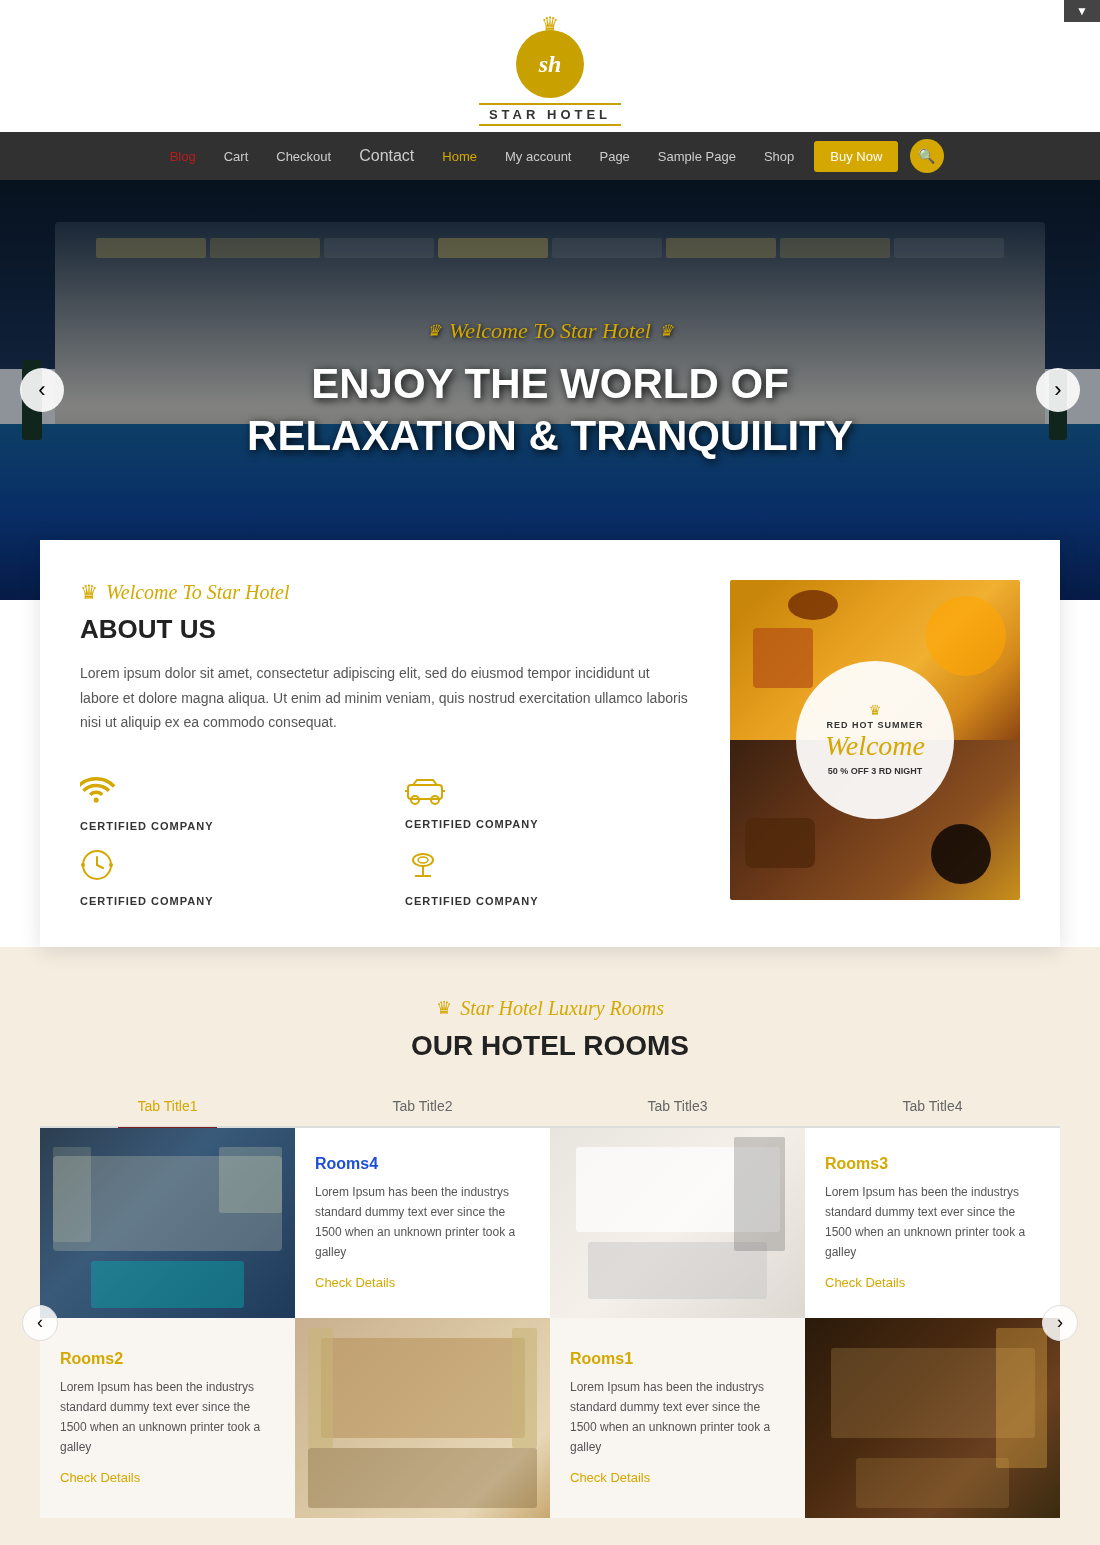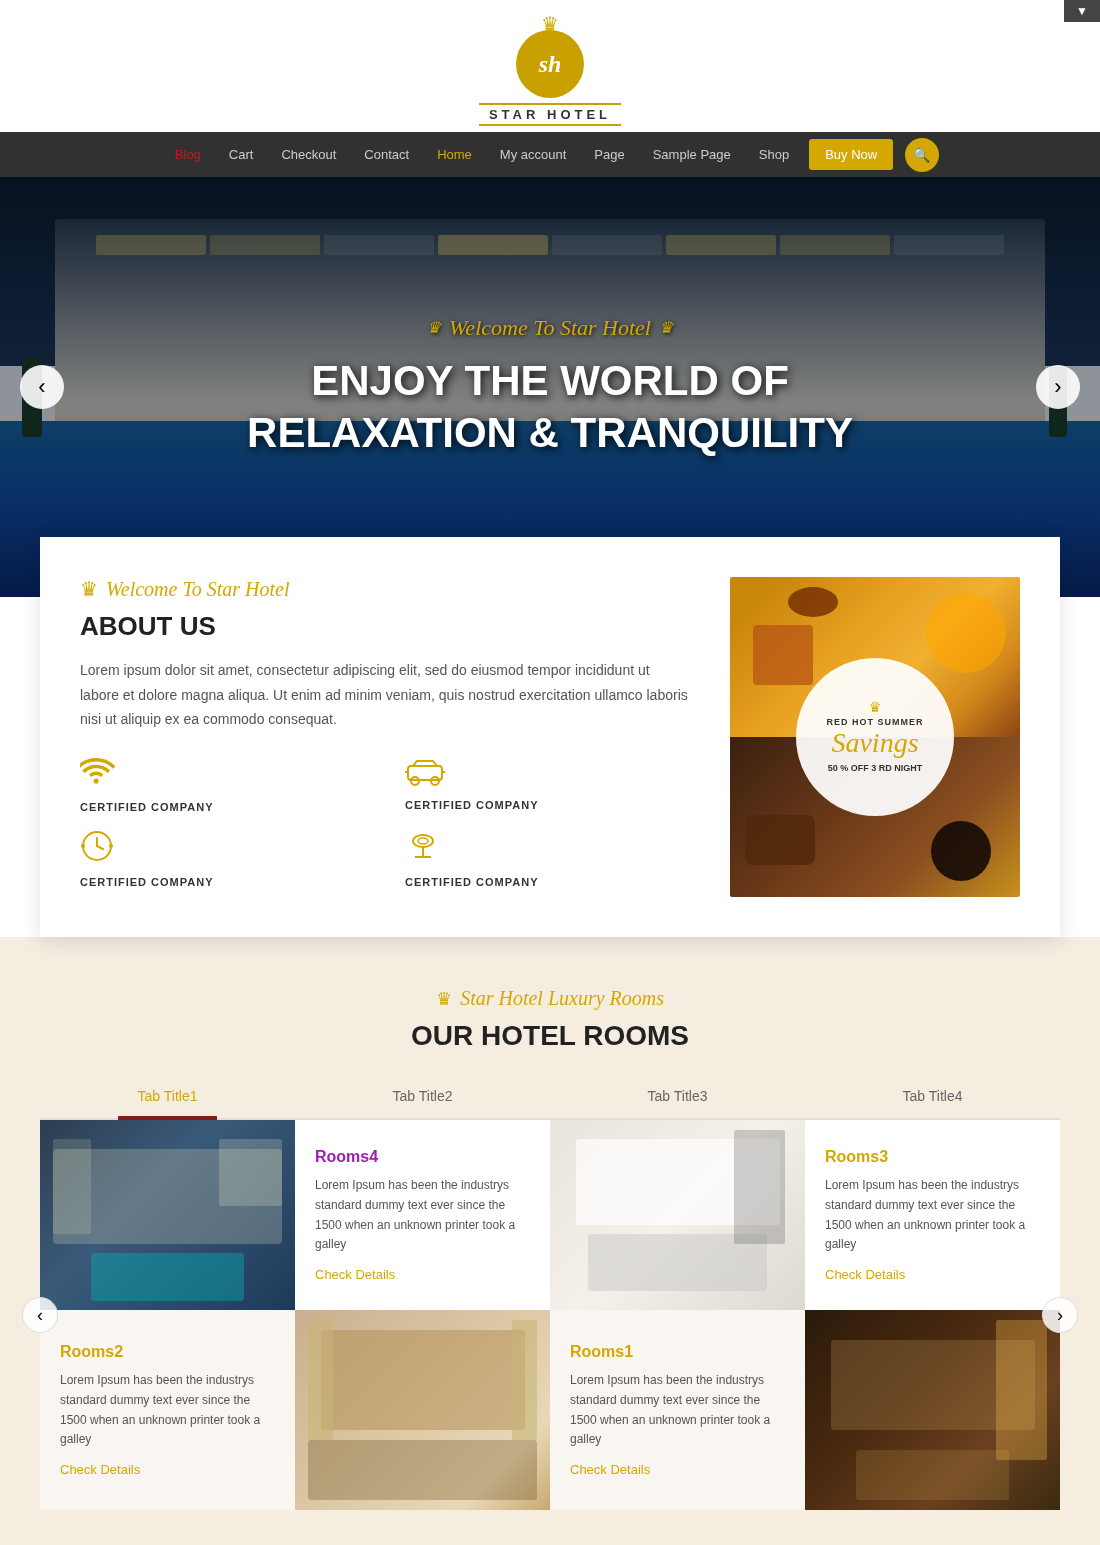--- a/index.html
+++ b/index.html
@@ -37,7 +37,7 @@
           <a href="#" style="display:block;padding:12px 14px;color:#ccc;text-decoration:none;font-size:13px;">Checkout</a>
         </li>
       <li>
-          <a href="#" style="display:block;padding:15px 14px;color:#ccc;text-decoration:none;font-size:13px;">Contact</a>
+          <a href="#" style="display:block;padding:15px 14px;color:#ccc;text-decoration:none;font-size:16px;">Contact</a>
         </li>
       <li>
           <a href="#" style="display:block;padding:1px 14px;color:#d4a800;text-decoration:none;font-size:13px;">Home</a>

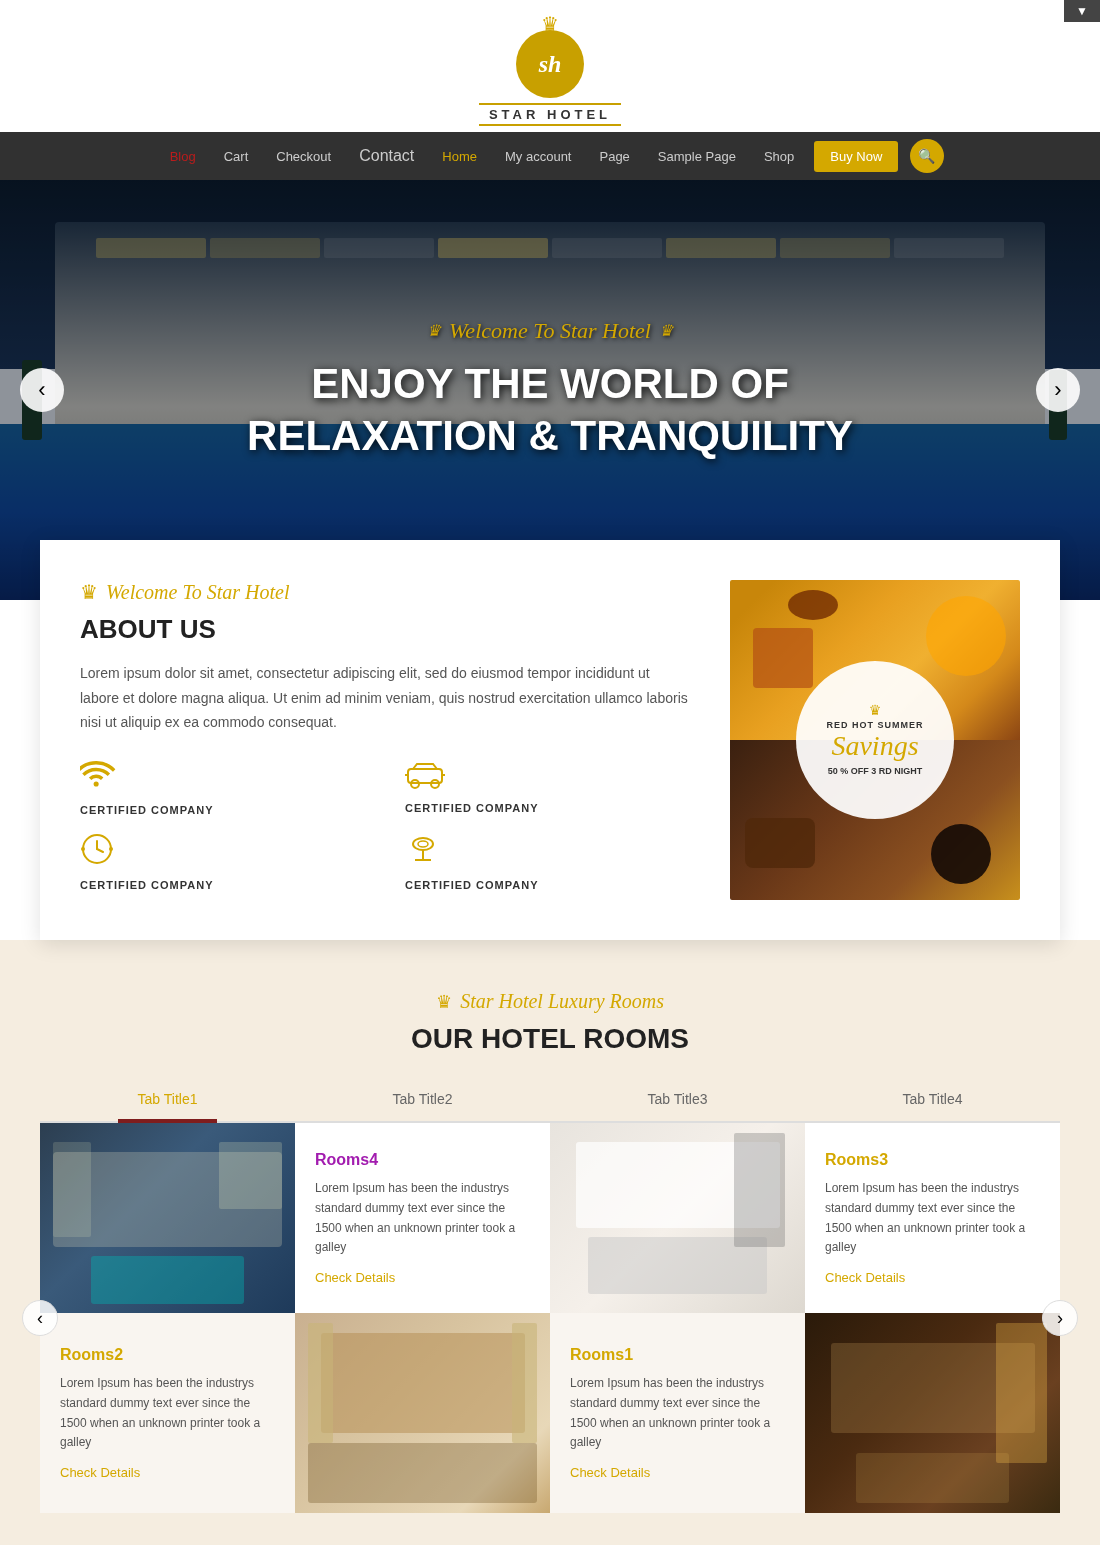--- a/index.html
+++ b/index.html
@@ -114,7 +114,7 @@
         <span style="font-family:Georgia,serif;font-style:italic;color:#d4a800;font-size:20px;">Welcome To Star Hotel</span>
       </div>
       <h2 style="font-size:26px;font-weight:900;text-transform:uppercase;color:#222;margin-bottom:16px;">ABOUT US</h2>
-      <p style="color:#555;line-height:1.75;font-size:14px;margin-bottom:26px;">Lorem ipsum dolor sit amet, consectetur adipiscing elit, sed do eiusmod tempor incididunt ut labore et dolore magna aliqua. Ut enim ad minim veniam, quis nostrud exercitation ullamco laboris nisi ut aliquip ex ea commodo consequat.</p>
+      <p style="color:#555;line-height:1.75;font-size:14px;margin-bottom:42px;">Lorem ipsum dolor sit amet, consectetur adipiscing elit, sed do eiusmod tempor incididunt ut labore et dolore magna aliqua. Ut enim ad minim veniam, quis nostrud exercitation ullamco laboris nisi ut aliquip ex ea commodo consequat.</p>
 
       <div style="display:grid;grid-template-columns:1fr 1fr;gap:16px 40px;">
 

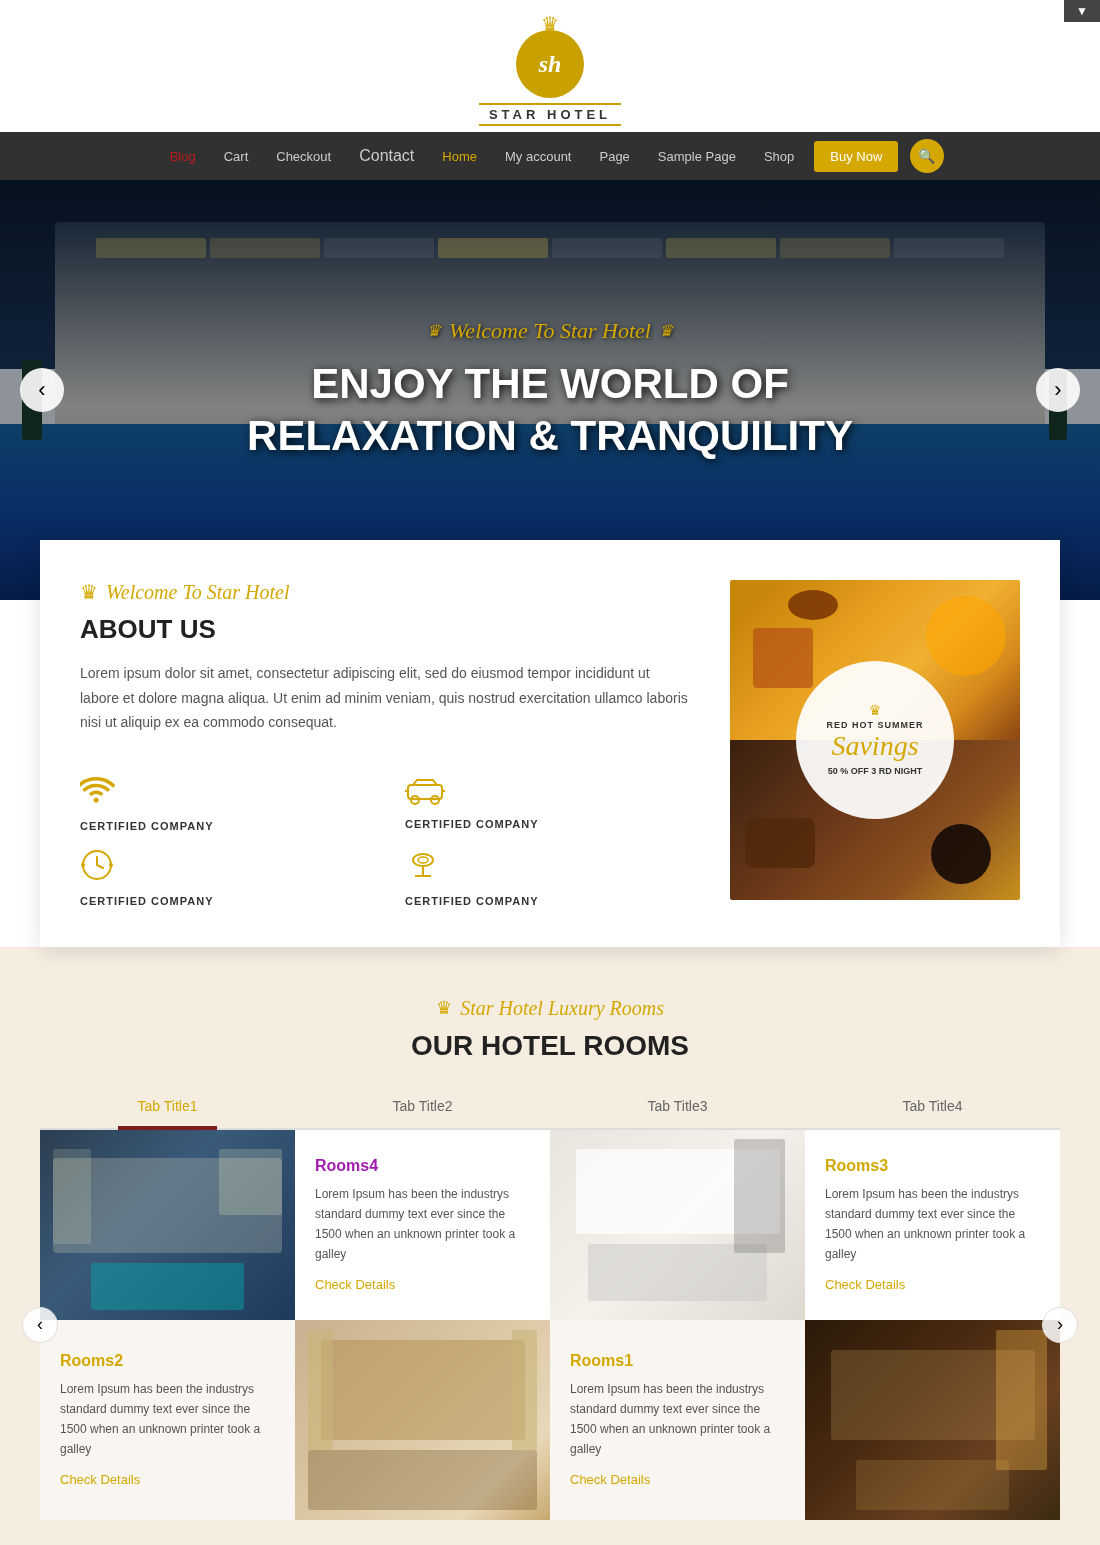--- a/index.html
+++ b/index.html
@@ -187,7 +187,7 @@
       <div style="position:absolute;top:50%;left:50%;transform:translate(-50%,-50%);width:158px;height:158px;background:rgba(255,255,255,0.93);border-radius:50%;display:flex;flex-direction:column;align-items:center;justify-content:center;text-align:center;padding:14px;">
         <span style="color:#d4a800;font-size:14px;margin-bottom:2px;">♛</span>
         <span style="font-size:9px;font-weight:bold;letter-spacing:1px;color:#333;text-transform:uppercase;line-height:1.2;">RED HOT SUMMER</span>
-        <span style="font-family:Georgia,serif;font-style:italic;font-size:28px;color:#d4a800;line-height:1.1;">Savings</span>
+        <span style="font-family:Georgia,serif;font-style:italic;font-size:28px;color:#d4a800;line-height:1.1;">Welcome</span>
         <span style="font-size:9px;font-weight:bold;color:#333;margin-top:4px;line-height:1.3;">50 % OFF 3 RD NIGHT</span>
       </div>
     </div>

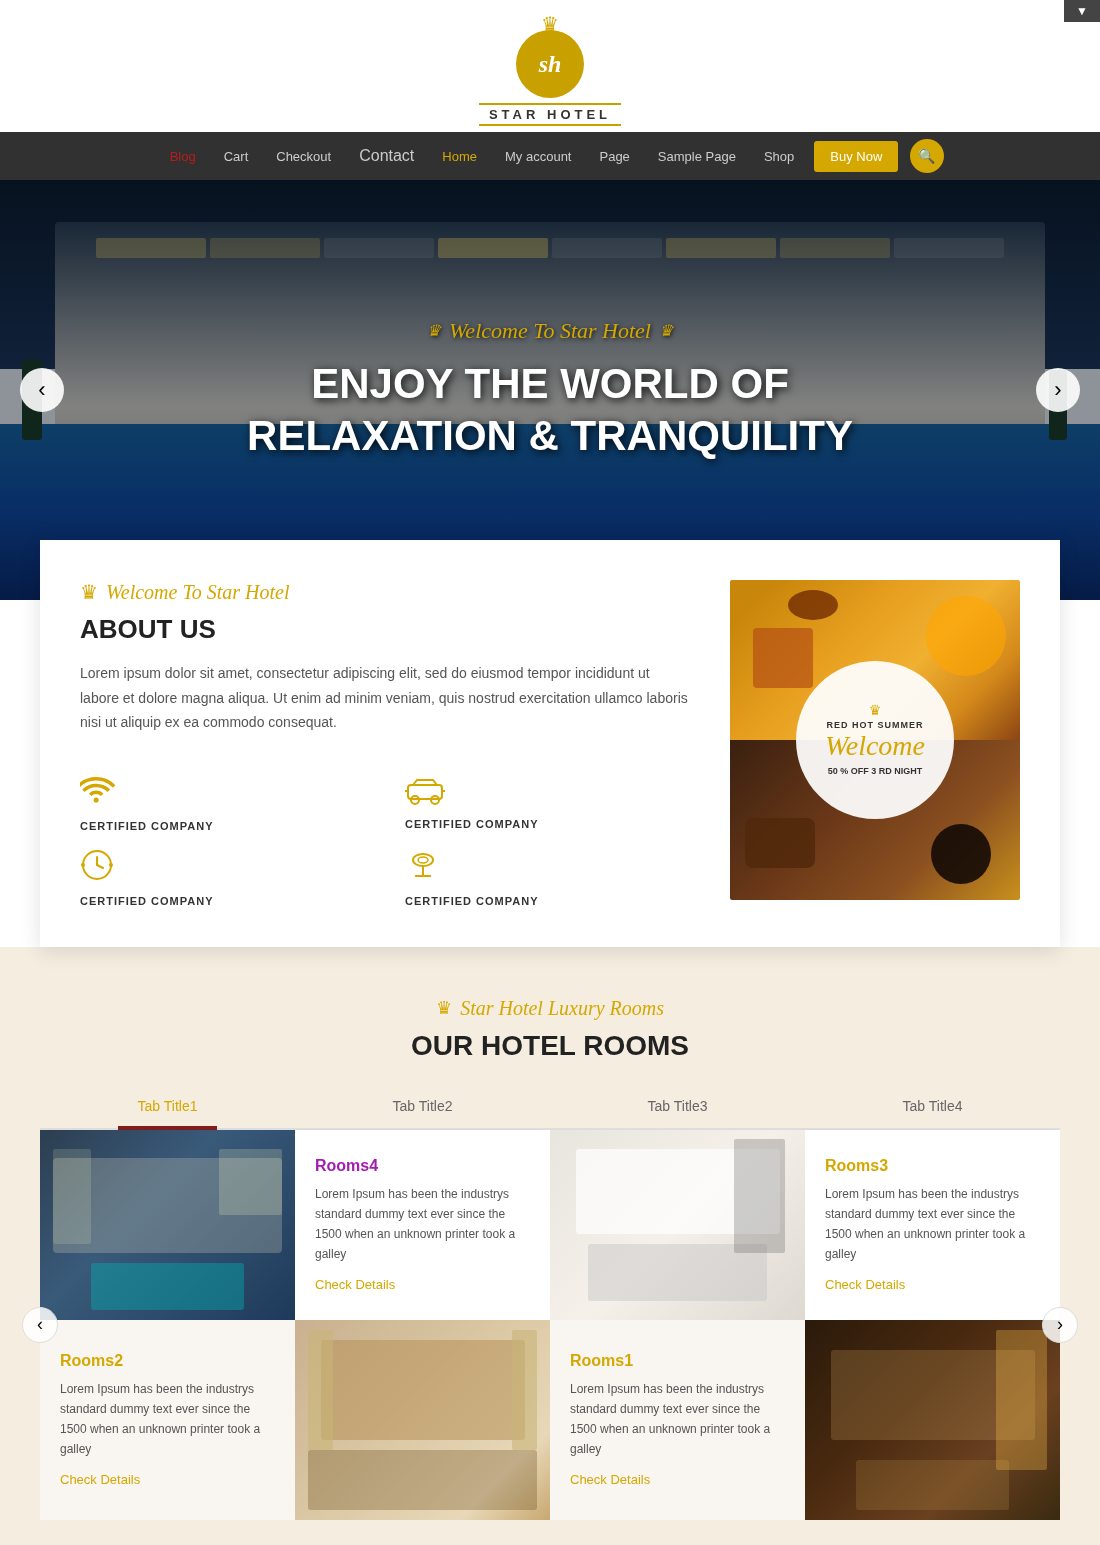--- a/index.html
+++ b/index.html
@@ -202,7 +202,7 @@
     <h2 style="font-size:28px;font-weight:700;text-transform:uppercase;color:#222;margin-bottom:24px;">OUR HOTEL ROOMS</h2>
 
     <div style="display:flex;justify-content:space-around;border-bottom:2px solid #ddd;margin-bottom:0;">
-      <div style="padding:12px 20px;cursor:pointer;font-size:14px;color:#d4a800;border-bottom:4px solid #7f1d1d;margin-bottom:-2px;">Tab Title1</div>
+      <div style="padding:12px 20px;cursor:pointer;font-size:14px;color:#d4a800;border-bottom:1px solid #7f1d1d;margin-bottom:-2px;">Tab Title1</div>
       <div style="padding:12px 20px;cursor:pointer;font-size:14px;color:#666;">Tab Title2</div>
       <div style="padding:12px 20px;cursor:pointer;font-size:14px;color:#666;">Tab Title3</div>
       <div style="padding:12px 20px;cursor:pointer;font-size:14px;color:#666;">Tab Title4</div>

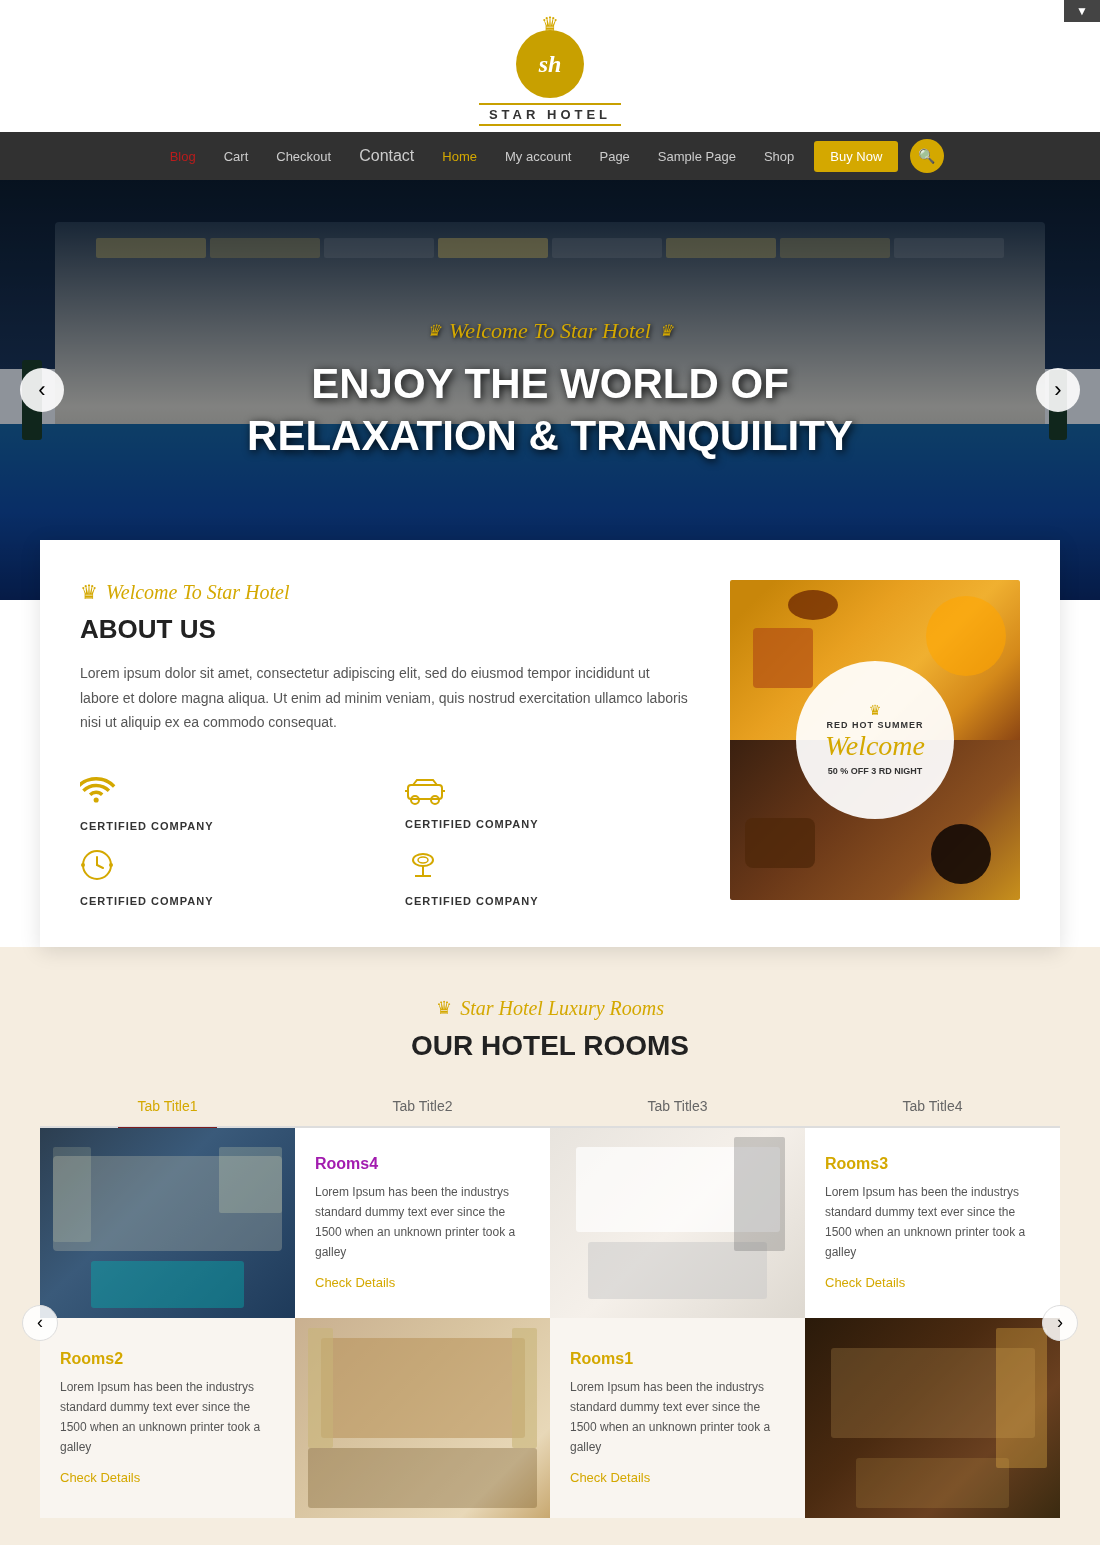--- a/index.html
+++ b/index.html
@@ -220,7 +220,7 @@
         </div>
 
         <div style="background:#fff;padding:20px;text-align:left;display:flex;flex-direction:column;justify-content:center;">
-          <div style="font-size:16px;font-weight:bold;color:#a21caf;margin-bottom:10px;">Rooms4</div>
+          <div style="font-size:16px;font-weight:bold;color:#1d4ed8;margin-bottom:10px;">Rooms4</div>
           <p style="font-size:12px;color:#555;line-height:1.65;margin-bottom:12px;">Lorem Ipsum has been the industrys standard dummy text ever since the 1500 when an unknown printer took a galley</p>
           <a href="#" style="color:#d4a800;font-size:13px;text-decoration:none;">Check Details</a>
         </div>

